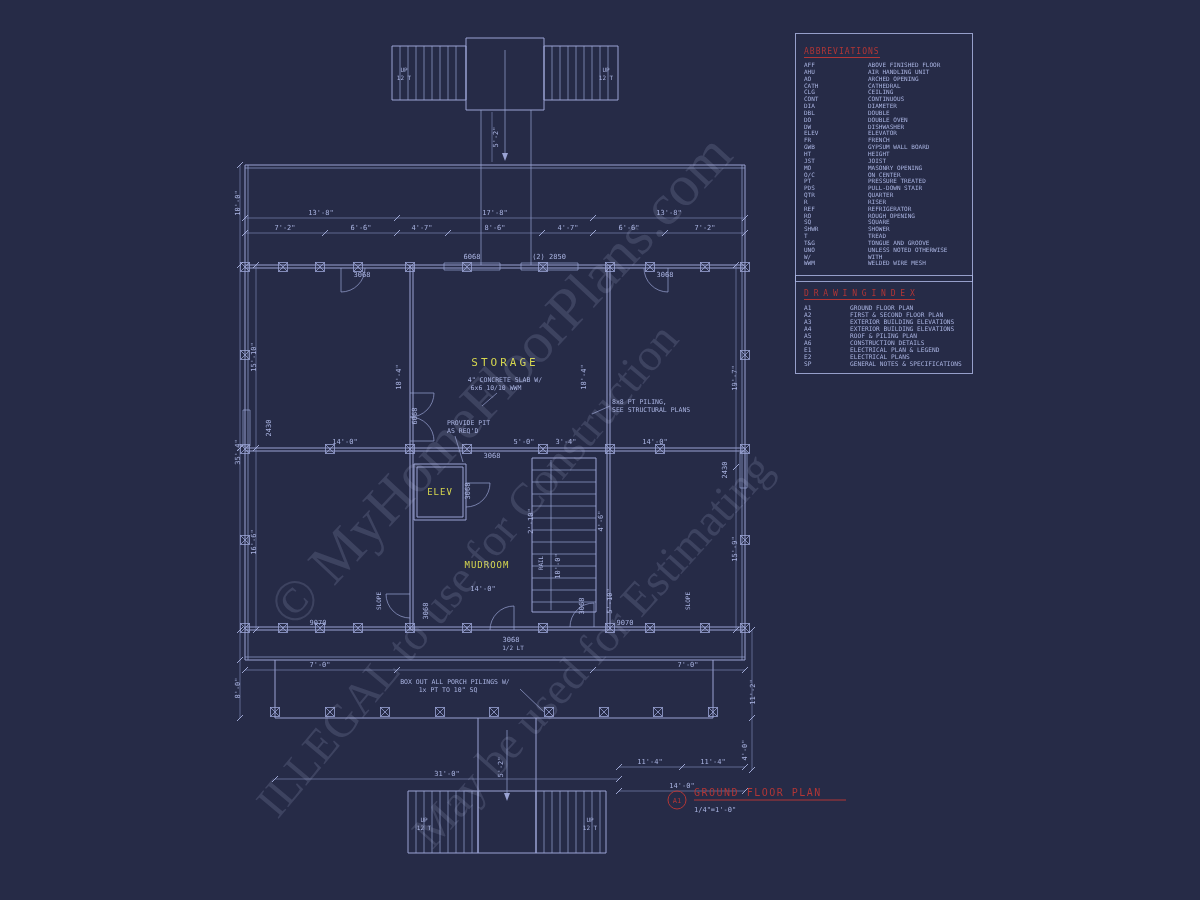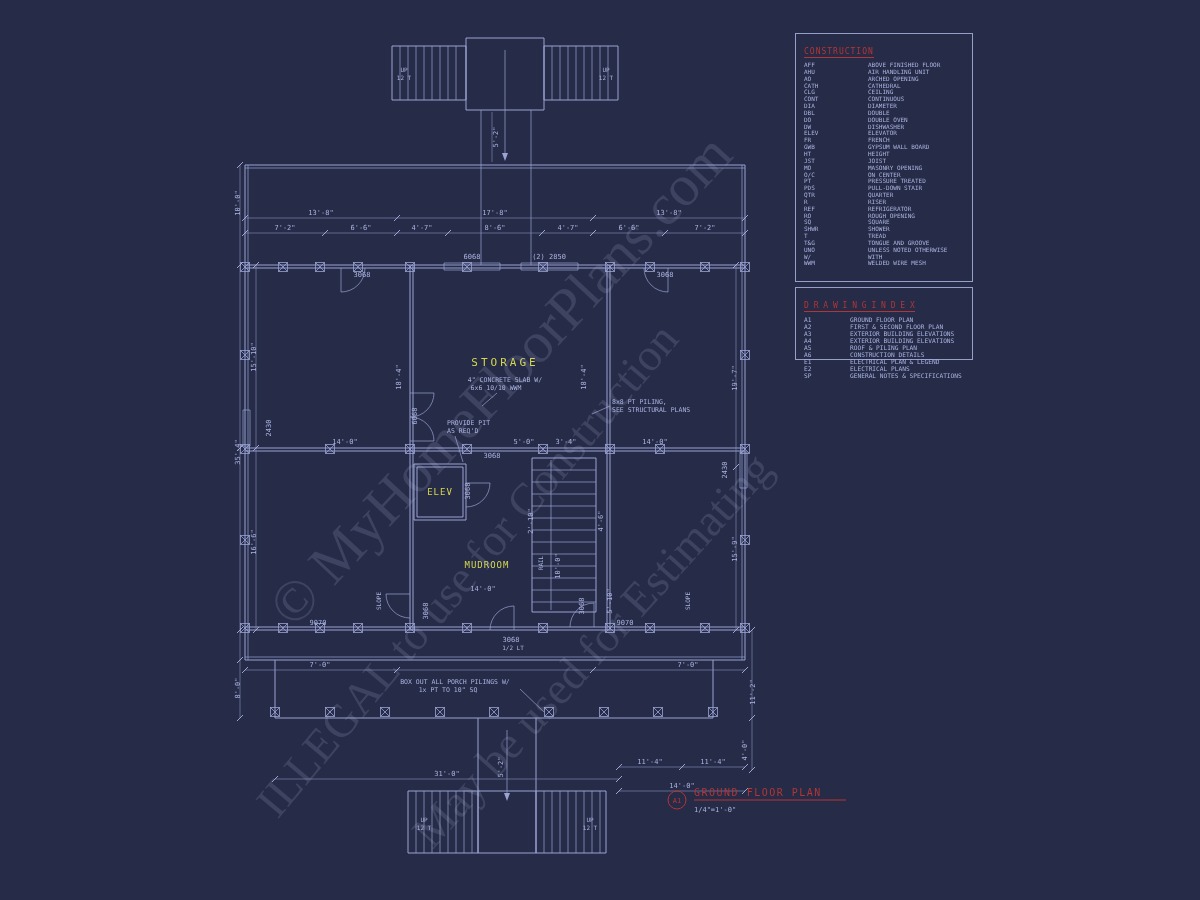--- a/index.html
+++ b/index.html
@@ -246,7 +246,7 @@
 </svg>
 
 <div class="panel" id="abbr-panel">
-  <div class="panel-title">CONSTRUCTION</div>
+  <div class="panel-title">ABBREVIATIONS</div>
   <div>
     <div class="arow">
           <span class="ak">AFF</span>

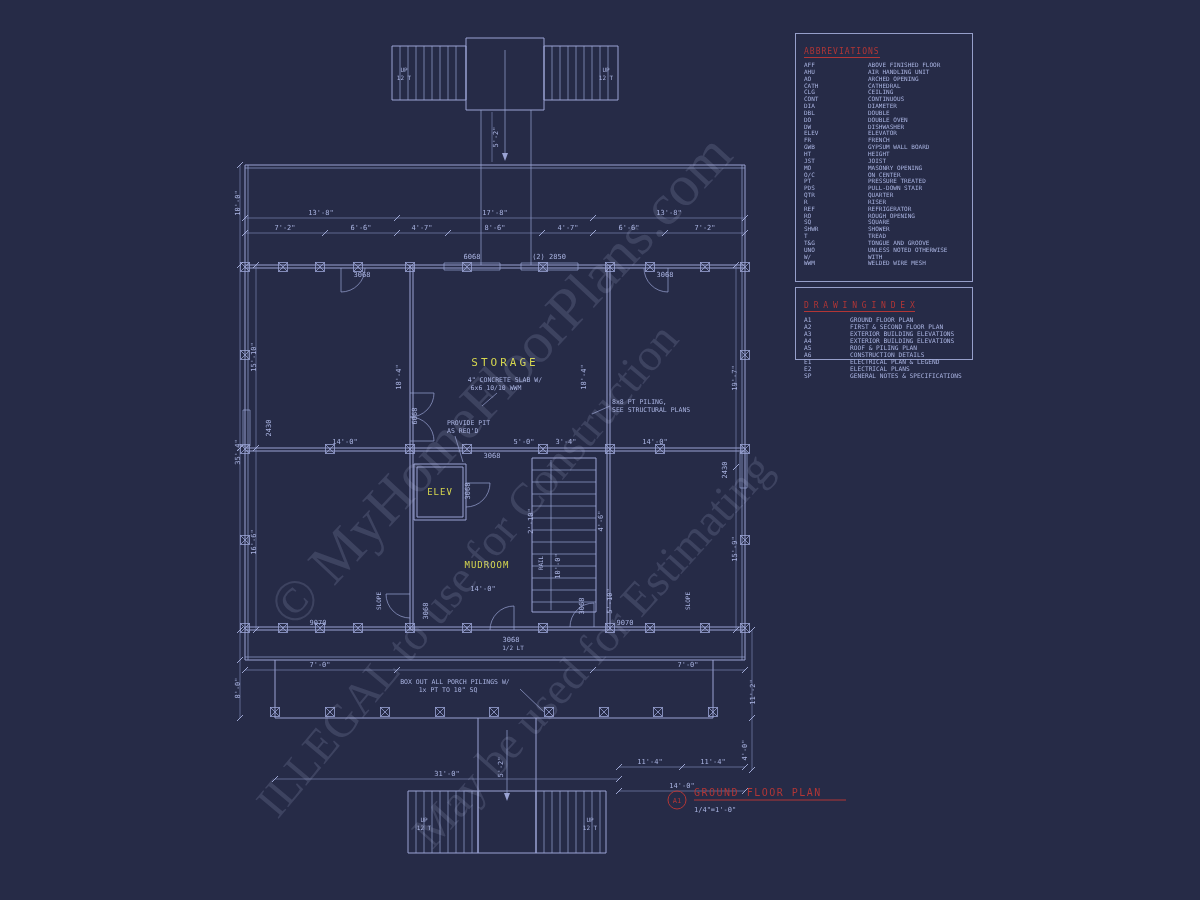--- a/index.html
+++ b/index.html
@@ -24,7 +24,7 @@
 
   .panel { position:absolute; border:1px solid rgba(170,180,226,0.85); color:#aab4e2; padding:5px 8px; z-index:3; }
   #abbr-panel { left:795px; top:33px; width:178px; height:249px; }
-  #index-panel { left:795px; top:287px; width:178px; height:73px; }
+  #index-panel { left:795px; top:275px; width:178px; height:99px; }
   .panel-title { color:#b23636; font-size:8px; letter-spacing:1px; border-bottom:1px solid #b23636; display:inline-block; padding-bottom:1px; margin-bottom:4px; }
   #index-panel .panel-title { letter-spacing:0; }
   .arow { display:flex; font-size:6px; line-height:6.85px; white-space:nowrap; }

